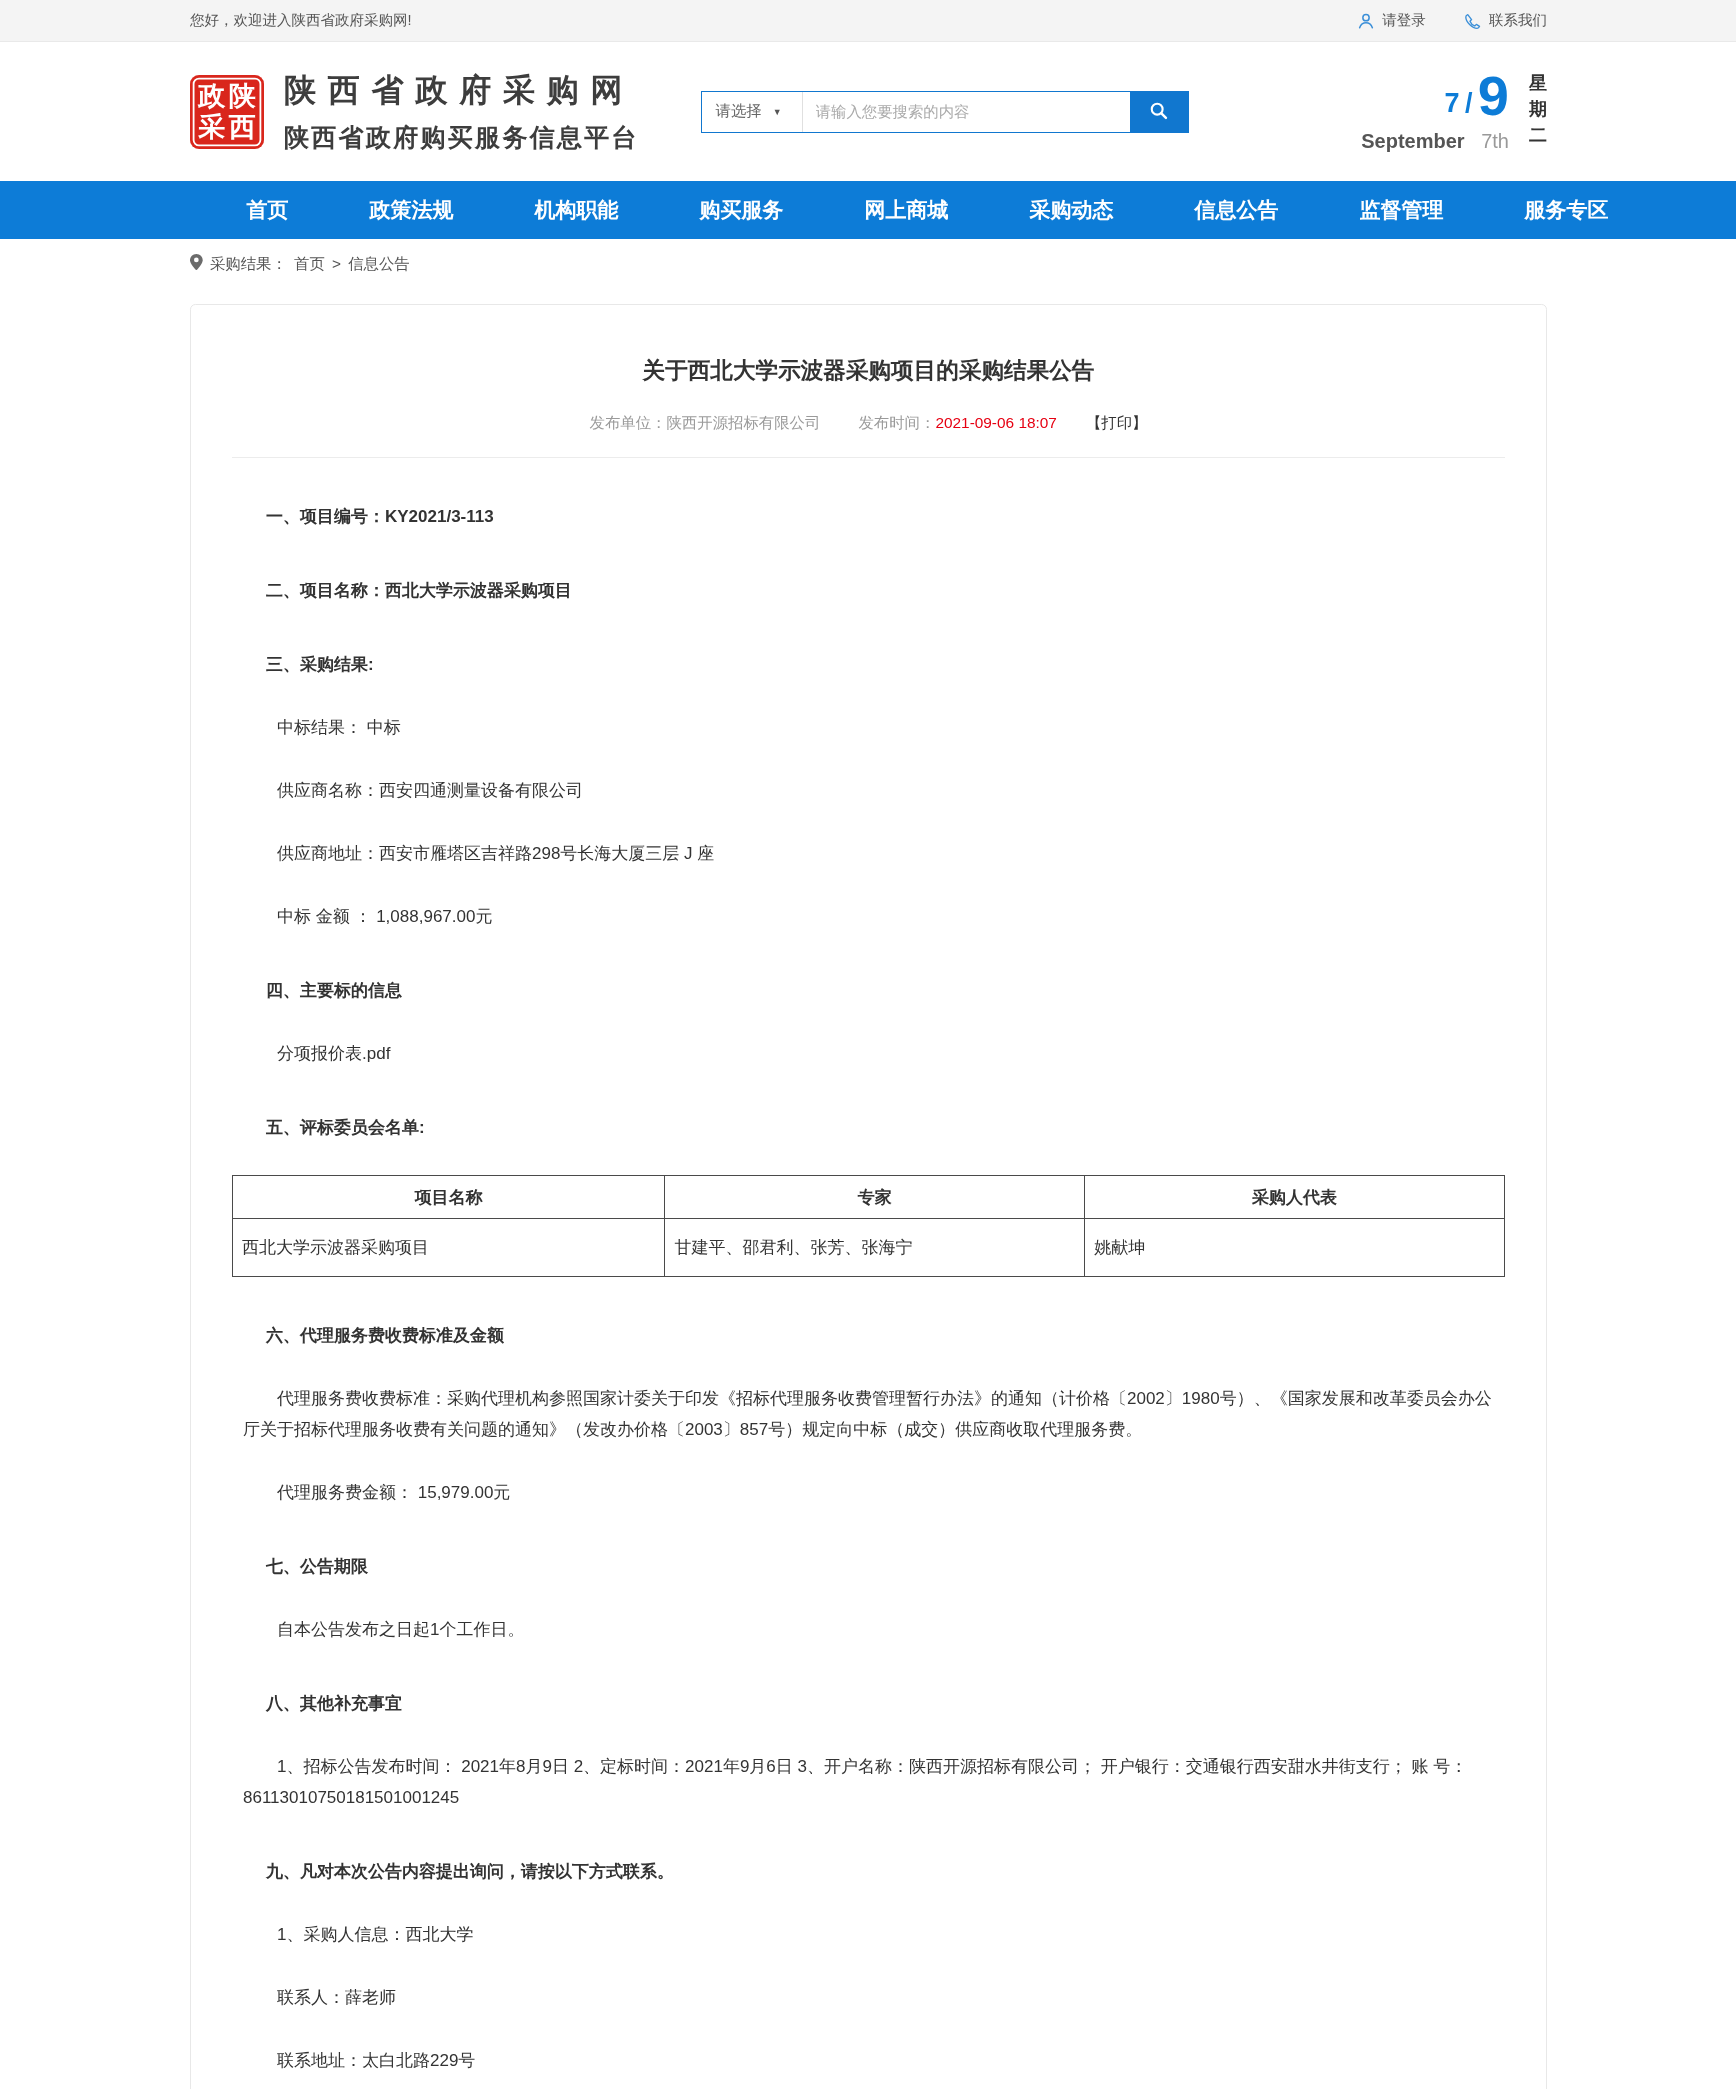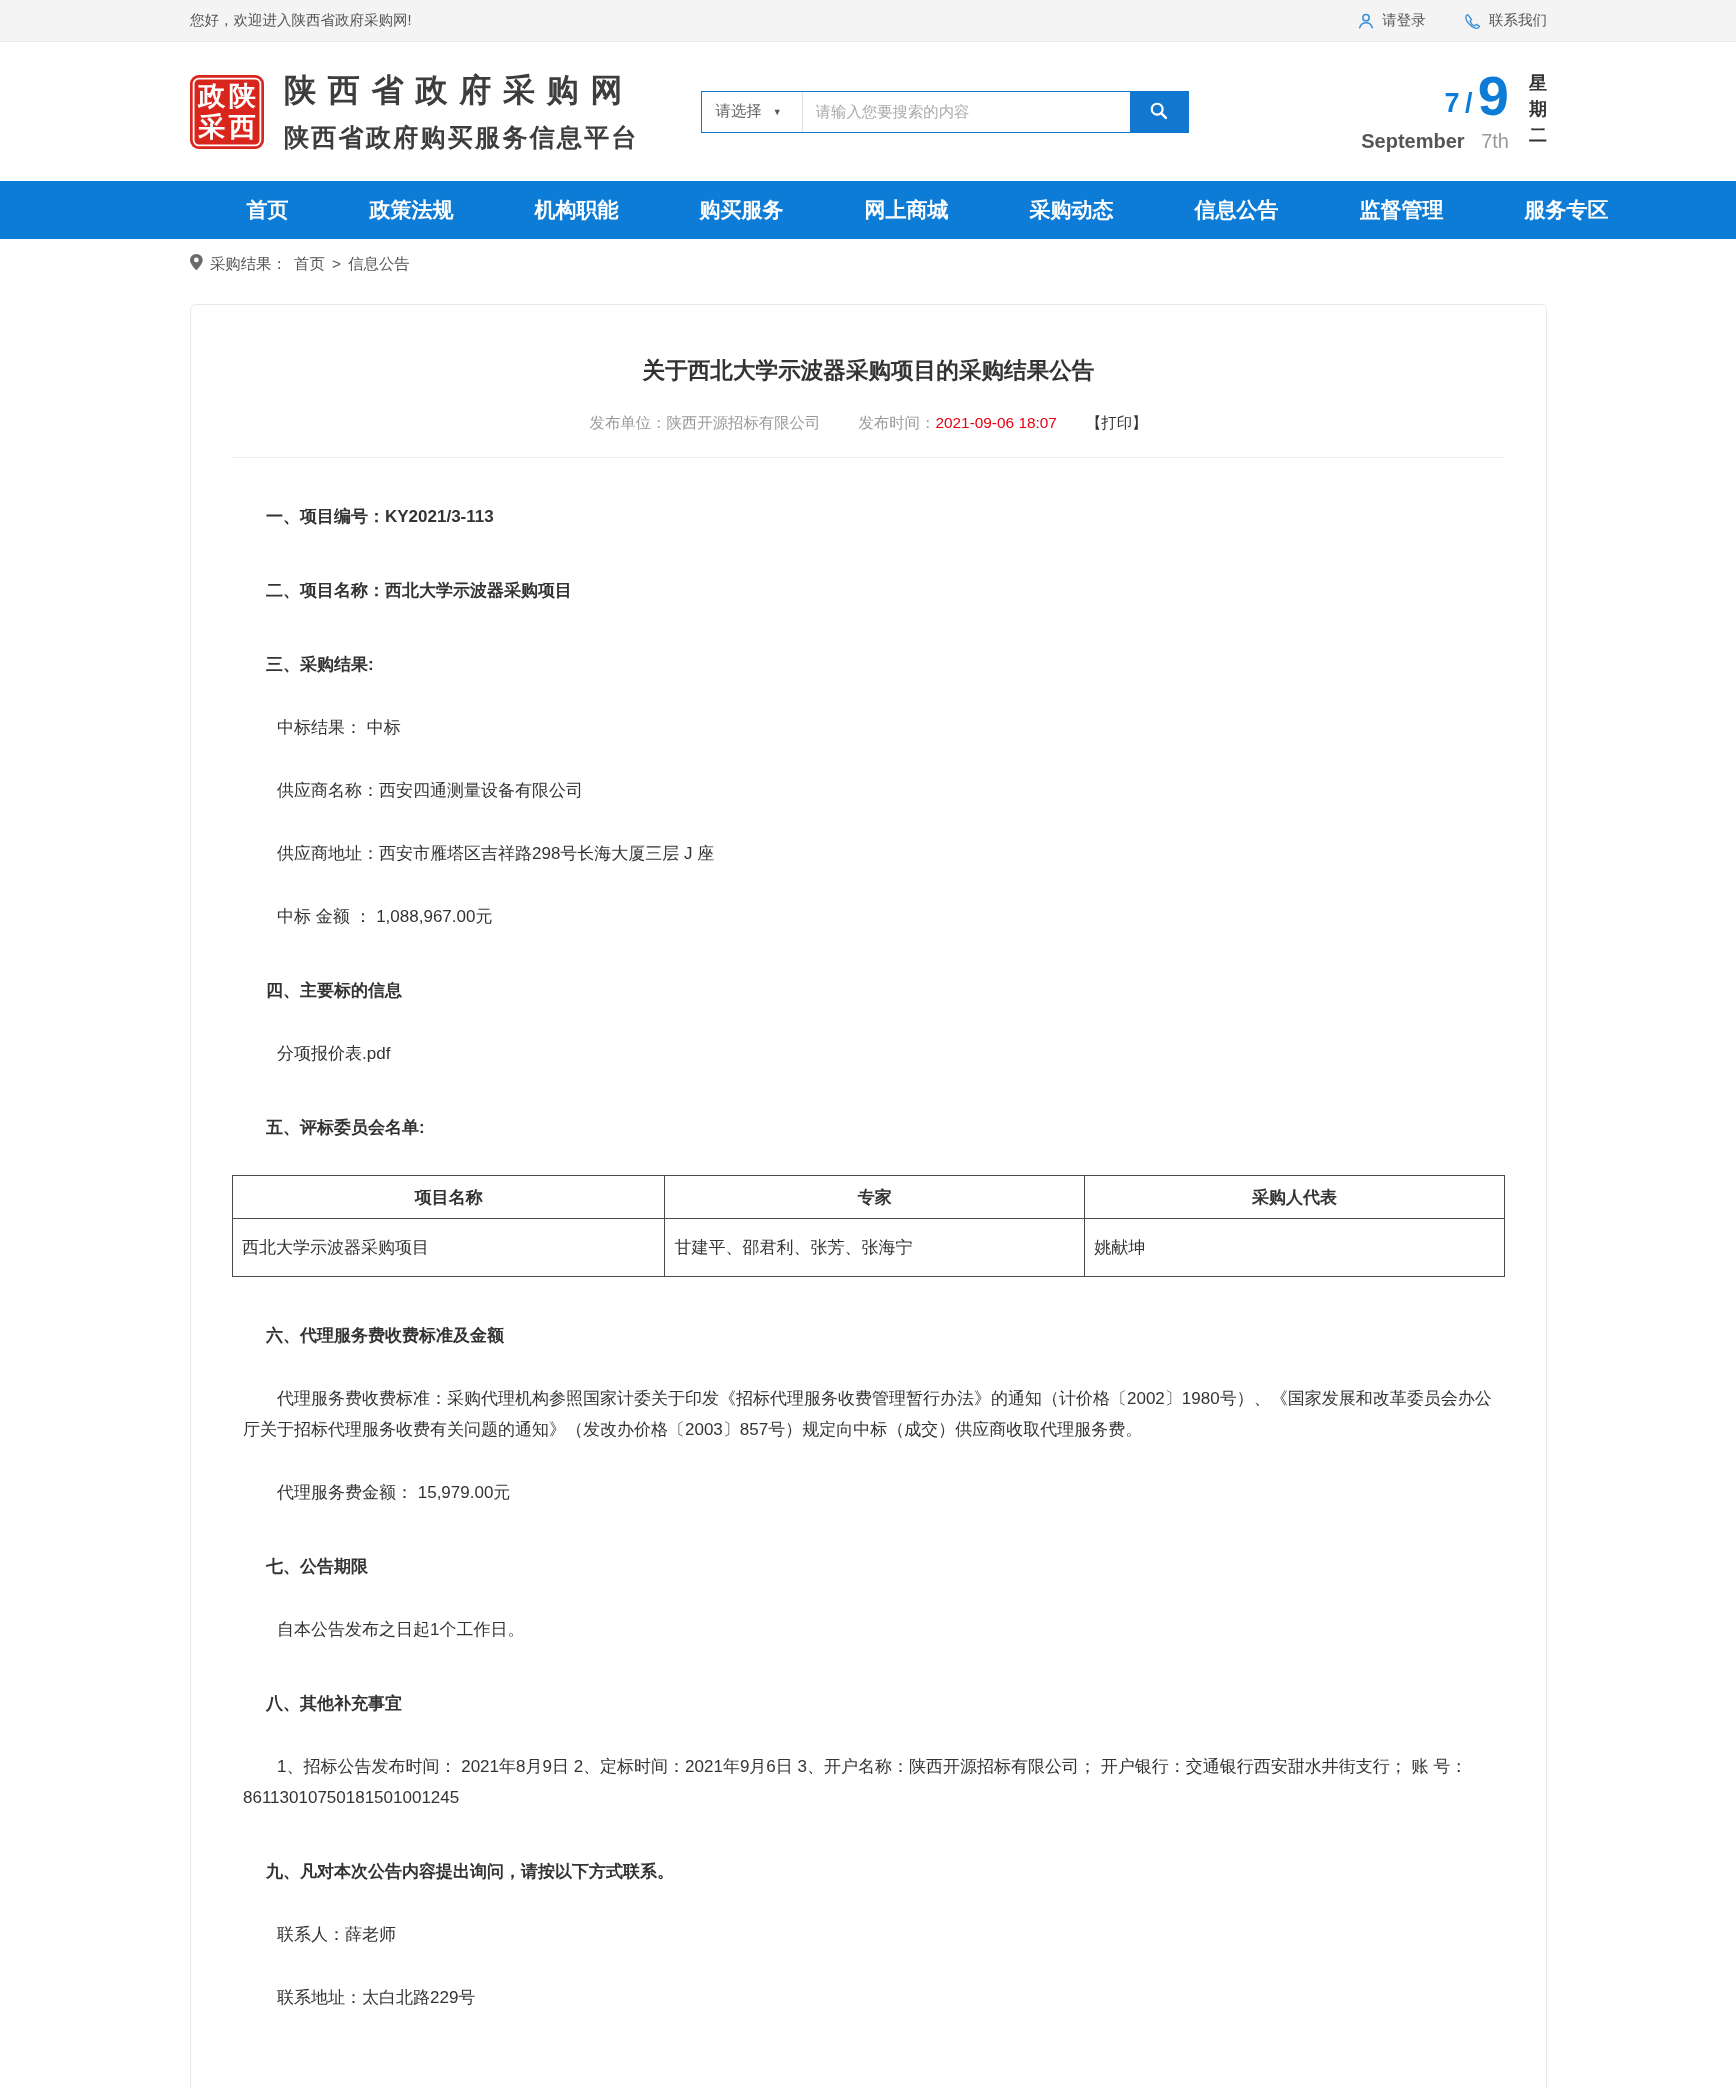--- a/index.html
+++ b/index.html
@@ -242,6 +242,7 @@
         <p class="line t-h">八、其他补充事宜</p>
         <p class="line t-p">1、招标公告发布时间： 2021年8月9日 2、定标时间：2021年9月6日 3、开户名称：陕西开源招标有限公司； 开户银行：交通银行西安甜水井街支行； 账 号：86113010750181501001245</p>
         <p class="line t-h">九、凡对本次公告内容提出询问，请按以下方式联系。</p>
+        <p class="line t-p">1、采购人信息：西北大学</p>
         <p class="line t-p">联系人：薛老师</p>
         <p class="line t-p">联系地址：太白北路229号</p>
       </div>

